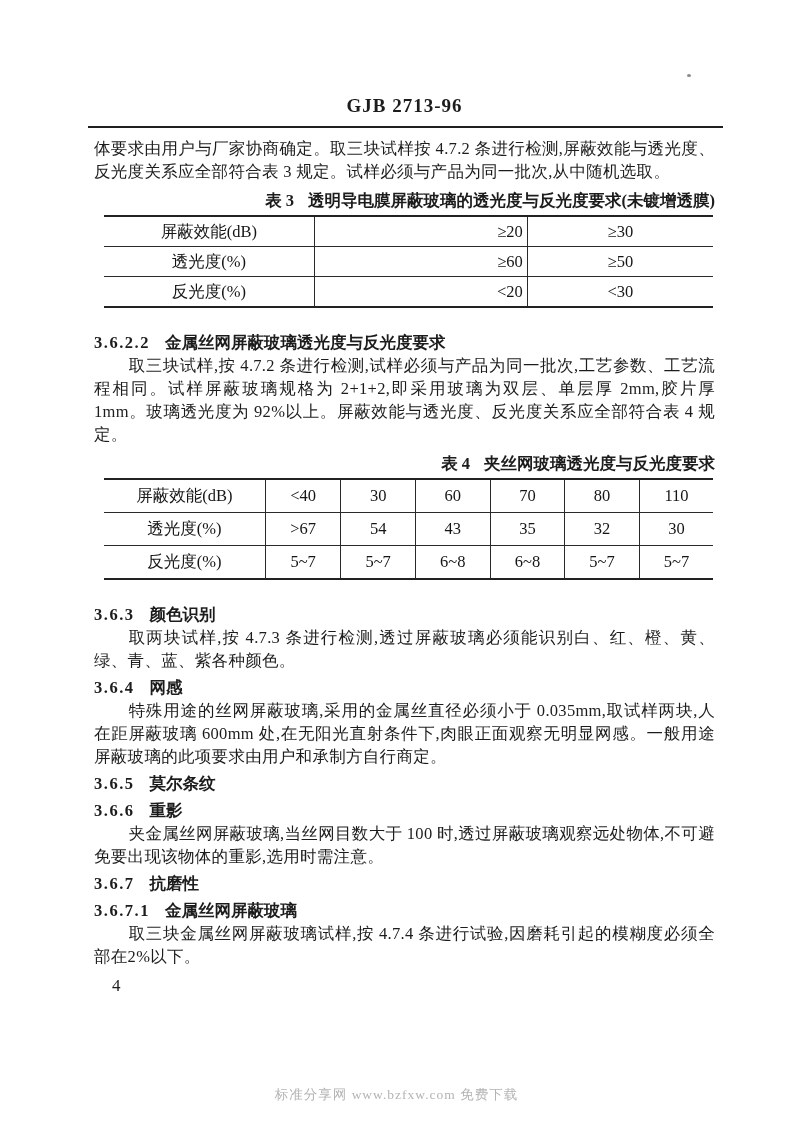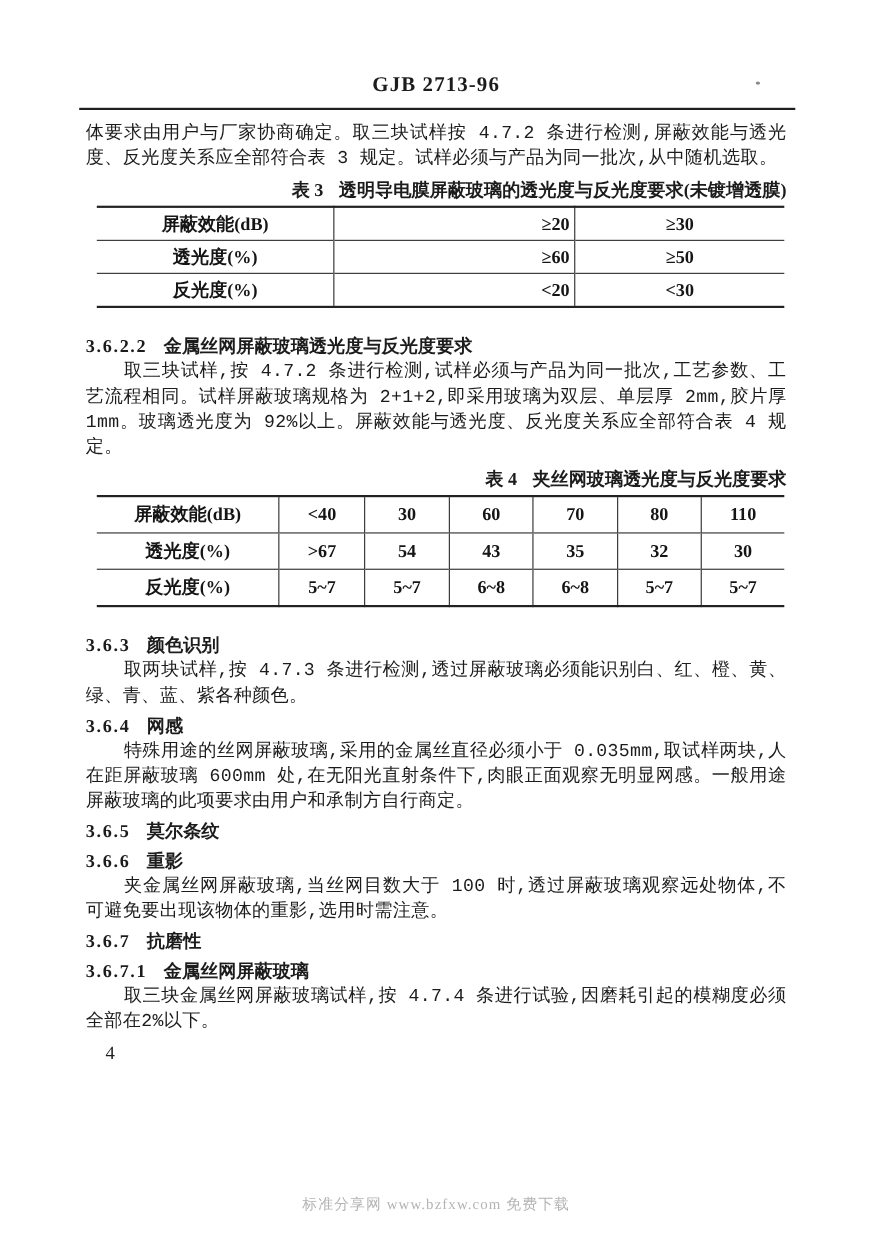--- a/index.html
+++ b/index.html
@@ -18,7 +18,8 @@
     color: #1c1c1c;
   }
   .content {
-    padding: 66px 78px 0 78px;
+    padding: 94px 78px 0 78px;
+    margin-left: 16px;
   }
   .doc-header {
     text-align: center;

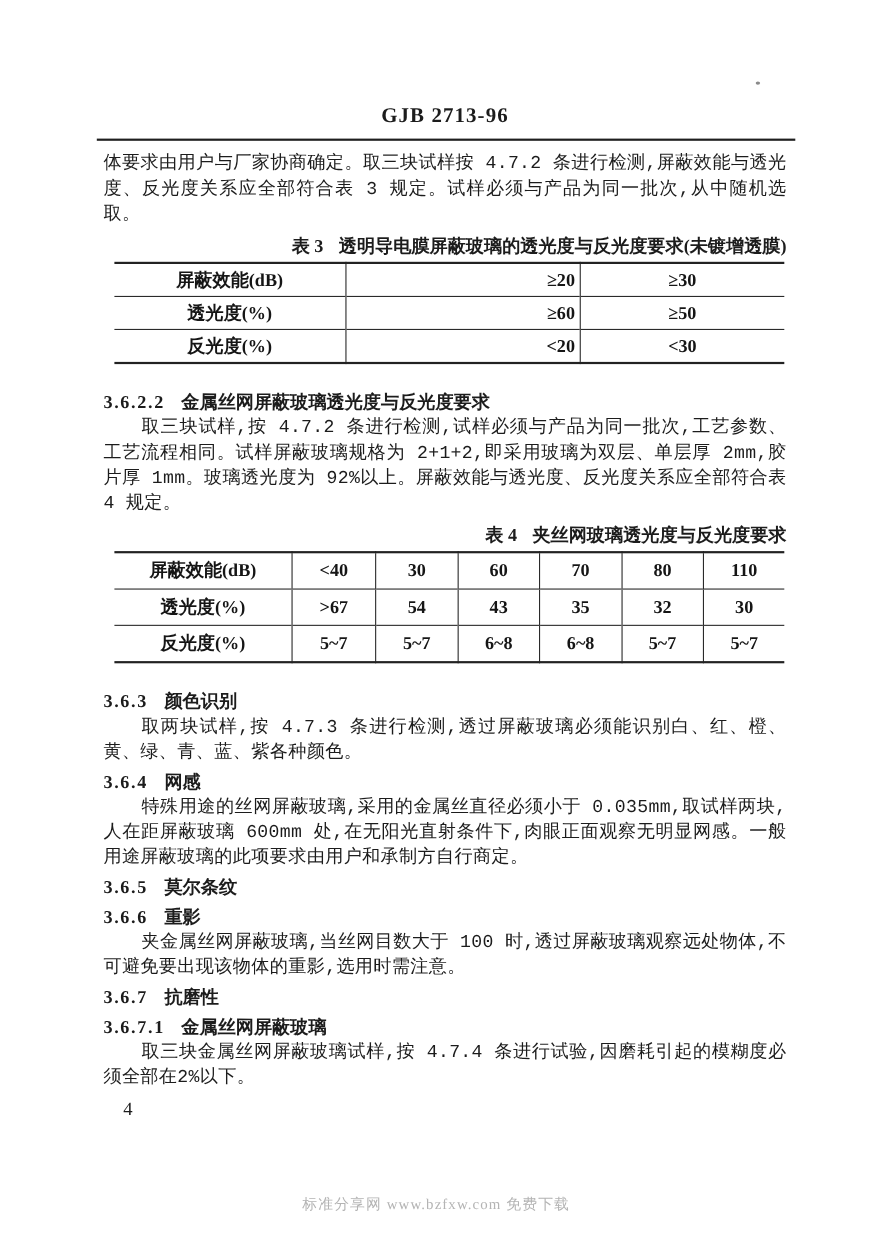--- a/index.html
+++ b/index.html
@@ -39,7 +39,6 @@
     line-height: 23px;
     text-align: justify;
     letter-spacing: 0.3px;
-    font-family: Liberation Mono, monospace;
   }
   .para.indent { text-indent: 2.1em; }
   .intro { margin-top: 9px; }

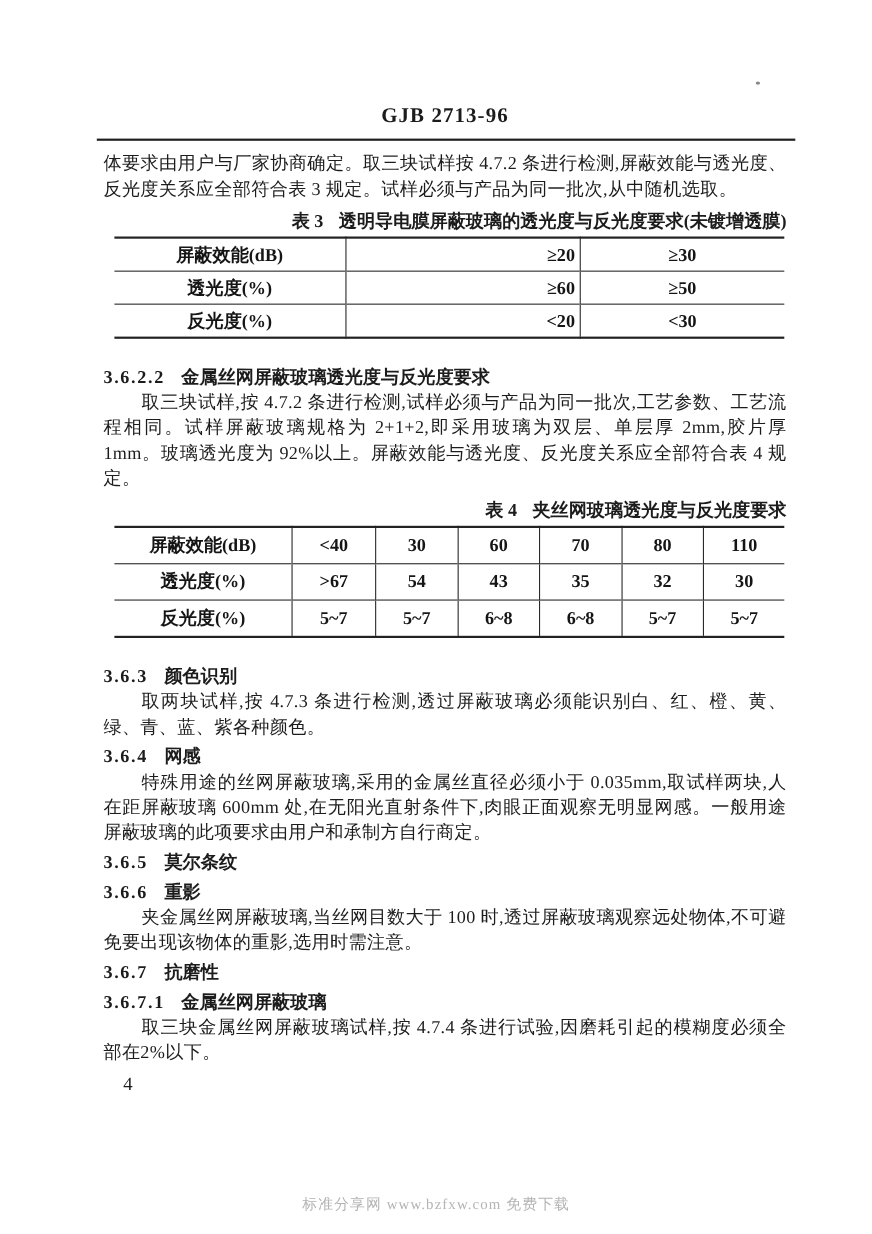--- a/index.html
+++ b/index.html
@@ -67,7 +67,6 @@
     margin: 3px 2px 0 10px;
     border-top: 2.2px solid #222;
     border-bottom: 2.2px solid #222;
-    font-weight: bold;
   }
   table.t td {
     text-align: center;

